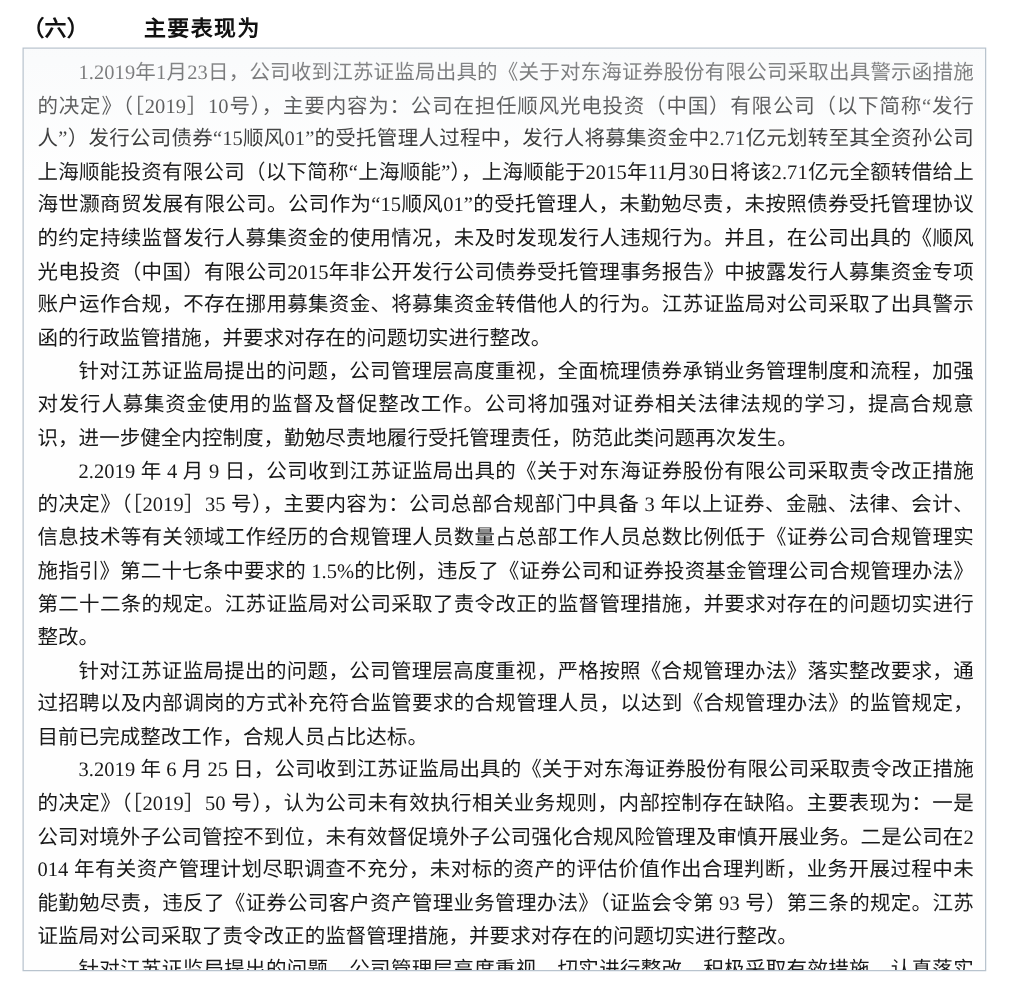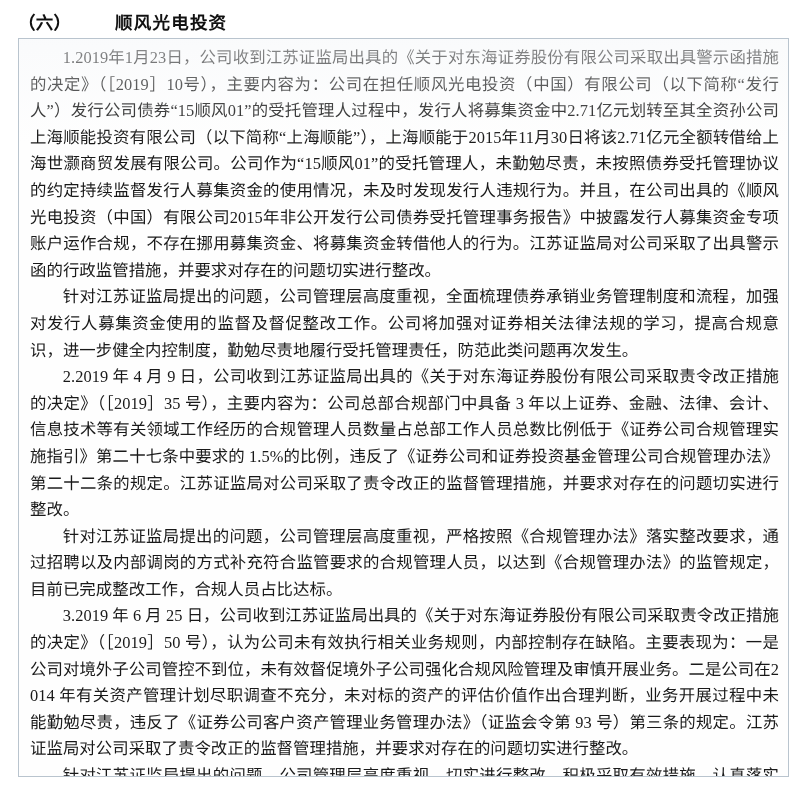--- a/index.html
+++ b/index.html
@@ -104,7 +104,7 @@
   <div class="section-heading">
     <span class="marker">（六）</span>
     <span class="heading-gap"></span>
-    <span class="heading-title">顺风光电投资</span>
+    <span class="heading-title">主要表现为</span>
   </div>
 
   <div class="body-box">

